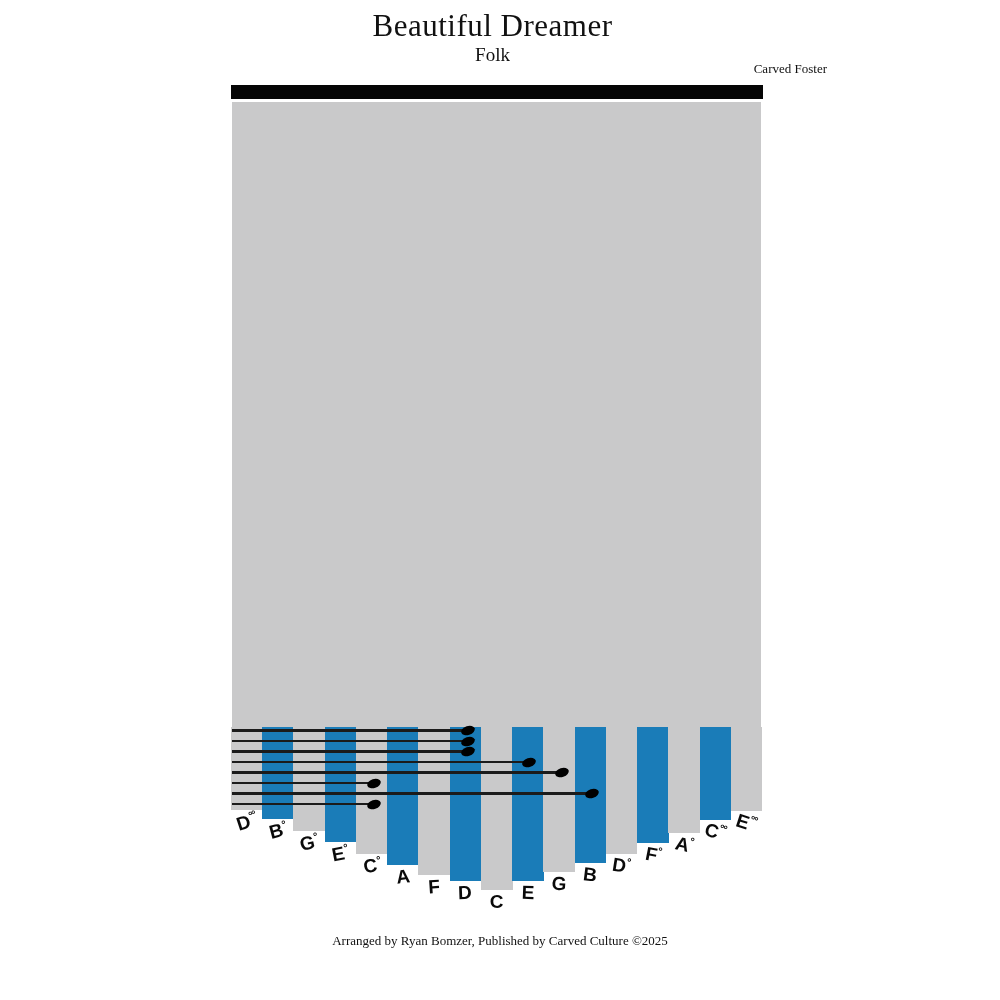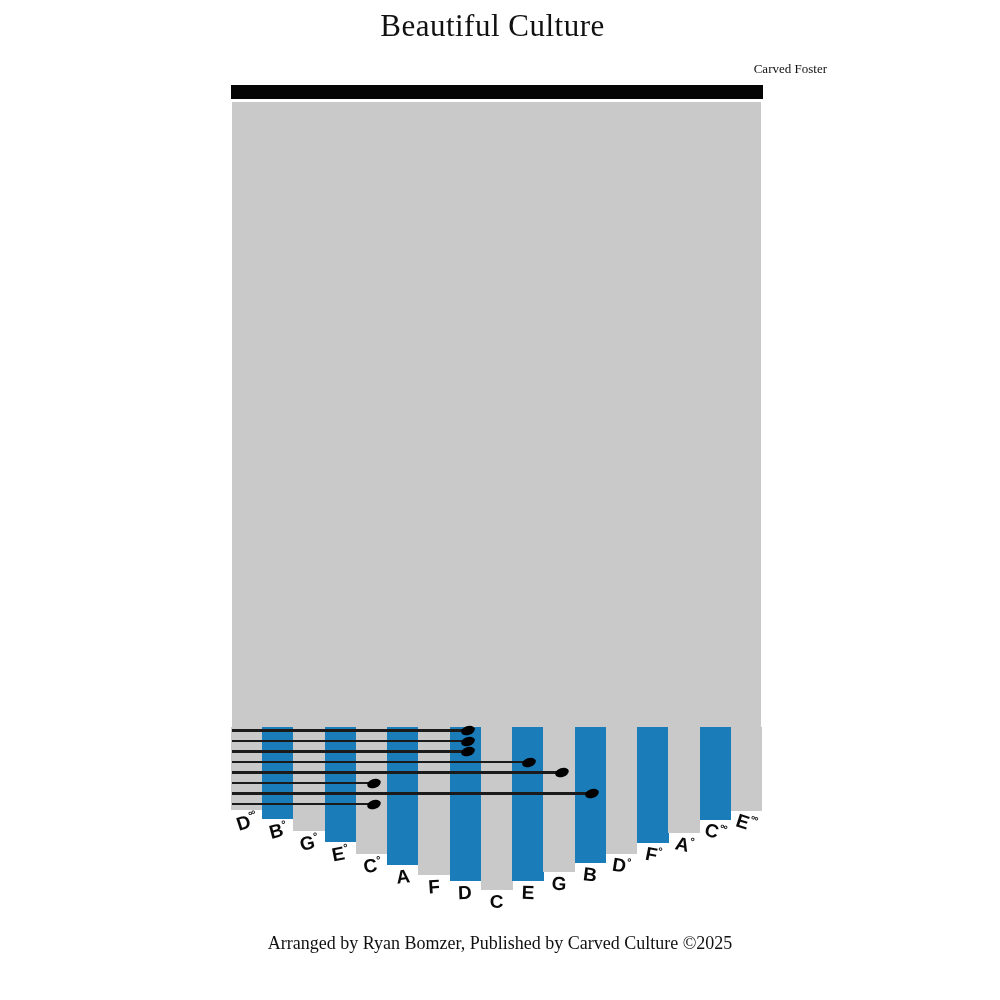--- a/index.html
+++ b/index.html
@@ -57,7 +57,7 @@
 <body>
 
 <div class="page">
-  <div class="title">Beautiful Culture</div>
+  <div class="title">Beautiful Dreamer</div>
   <div class="composer">Carved Foster</div>
 
   <div class="saddle-bar"></div>

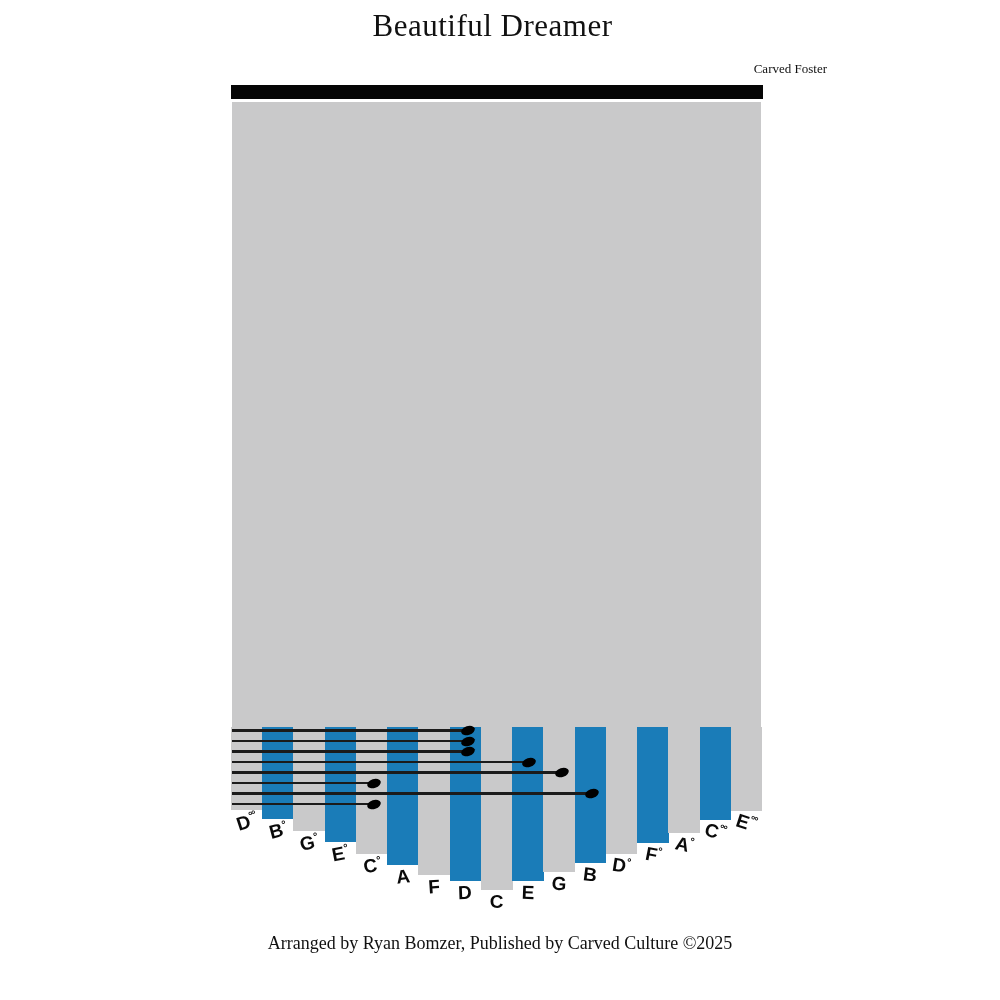--- a/index.html
+++ b/index.html
@@ -58,6 +58,7 @@
 
 <div class="page">
   <div class="title">Beautiful Dreamer</div>
+  <div class="subtitle">Folk</div>
   <div class="composer">Carved Foster</div>
 
   <div class="saddle-bar"></div>

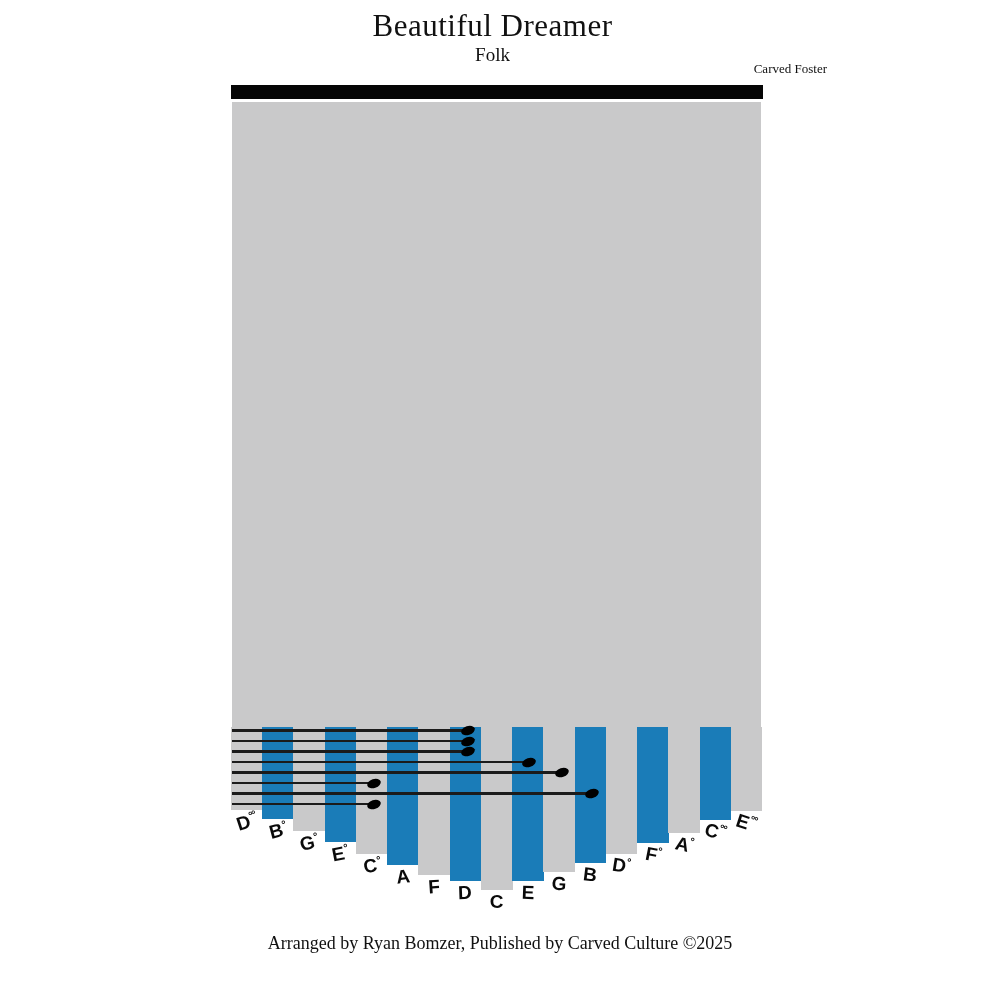--- a/index.html
+++ b/index.html
@@ -50,7 +50,7 @@
   }
   .footer{
     position:absolute;top:933px;left:0;width:1000px;text-align:center;
-    font-size:18px;
+    font-size:13px;
   }
 </style>
 </head>

